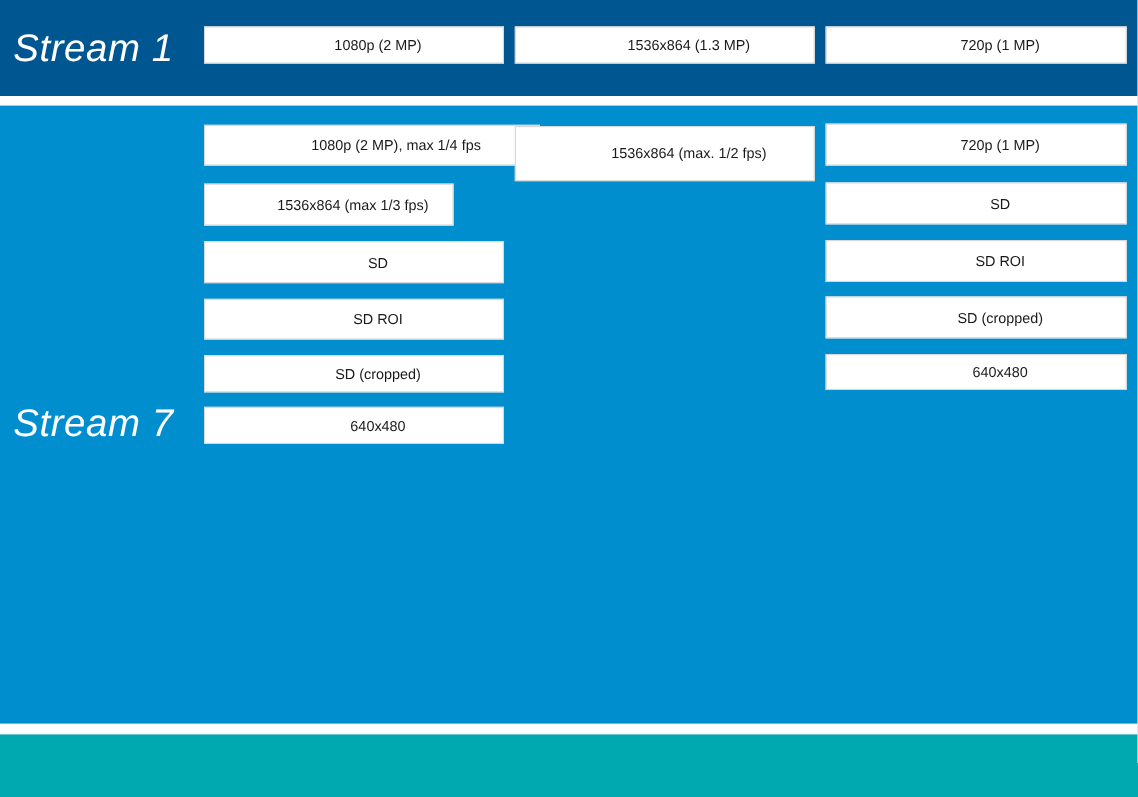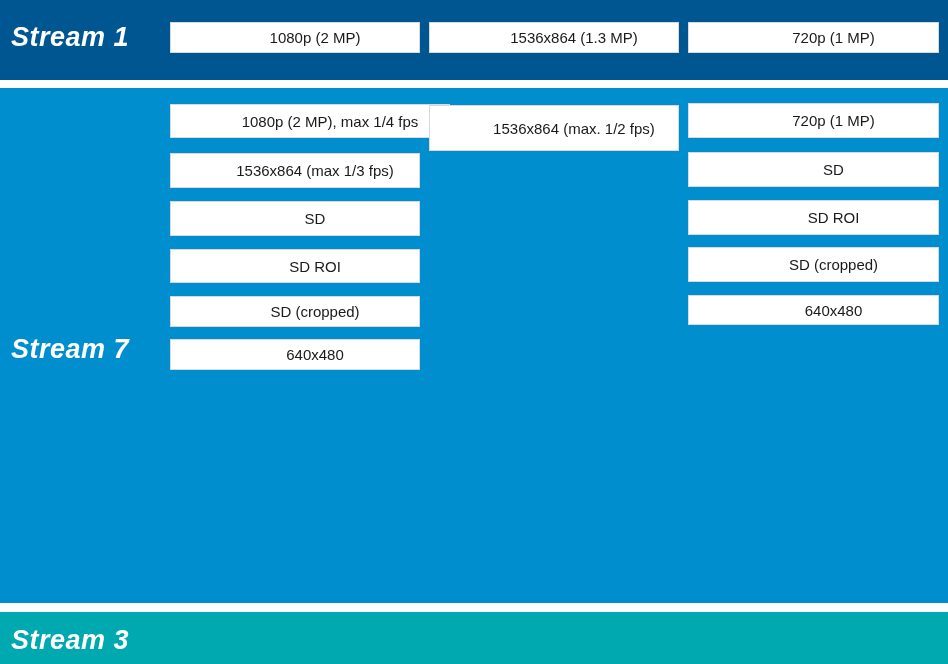--- a/index.html
+++ b/index.html
@@ -27,11 +27,10 @@
     left: 11px;
     color: var(--label_text, #ffffff);
     font-style: italic;
-    font-size: 27px;
+    font-size: 32px;
     line-height: 1;
     white-space: nowrap;
     letter-spacing: 0.5px;
-    font-weight: bold;
   }
   .resbox {
     position: absolute;

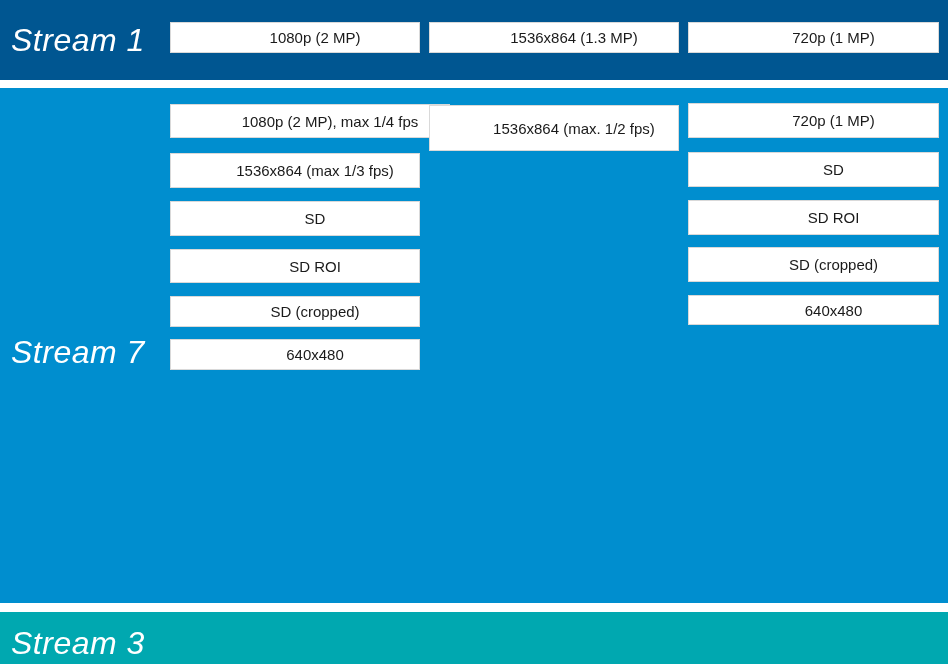--- a/index.html
+++ b/index.html
@@ -40,7 +40,7 @@
     display: flex;
     align-items: center;
     justify-content: center;
-    font-size: 15px;
+    font-size: 12px;
     color: var(--box_text, #1a1a1a);
     text-align: right;
     white-space: nowrap;

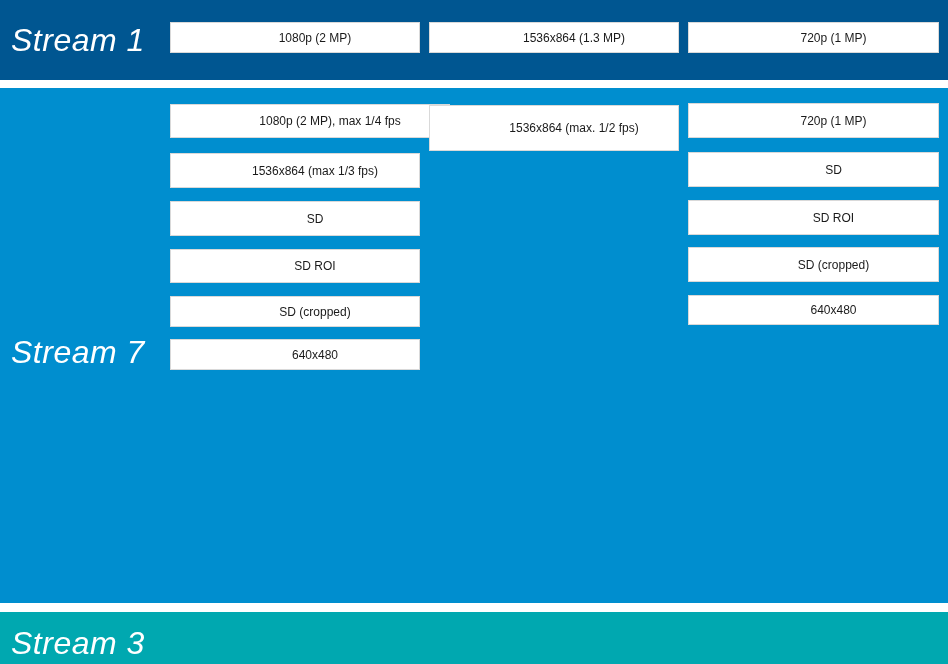--- a/index.html
+++ b/index.html
@@ -65,7 +65,7 @@
   <div class="resbox" style="left:688px;top:22px;width:251px;height:31px">720p (1 MP)</div>
 
   <div class="resbox" style="left:170px;top:104px;width:280px;height:34px">1080p (2 MP), max 1/4 fps</div>
-  <div class="resbox" style="left:170px;top:153px;width:250px;height:35px">1536x864 (max 1/3 fps)</div>
+  <div class="resbox" style="left:170px;top:153px;width:208px;height:35px">1536x864 (max 1/3 fps)</div>
   <div class="resbox" style="left:170px;top:201px;width:250px;height:35px">SD</div>
   <div class="resbox" style="left:170px;top:249px;width:250px;height:34px">SD ROI</div>
   <div class="resbox" style="left:170px;top:296px;width:250px;height:31px">SD (cropped)</div>

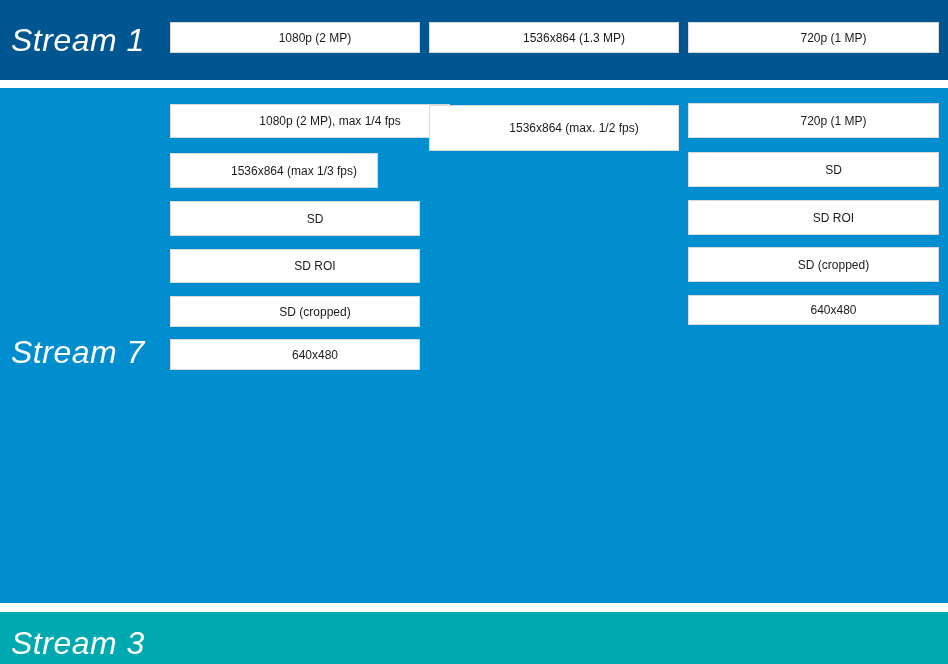--- a/index.html
+++ b/index.html
@@ -58,7 +58,6 @@
 
   <div class="stream-label" style="top:24px">Stream 1</div>
   <div class="stream-label" style="top:336px">Stream 7</div>
-  <div class="stream-label" style="top:627px">Stream 3</div>
 
   <div class="resbox" style="left:170px;top:22px;width:250px;height:31px">1080p (2 MP)</div>
   <div class="resbox" style="left:429px;top:22px;width:250px;height:31px">1536x864 (1.3 MP)</div>

